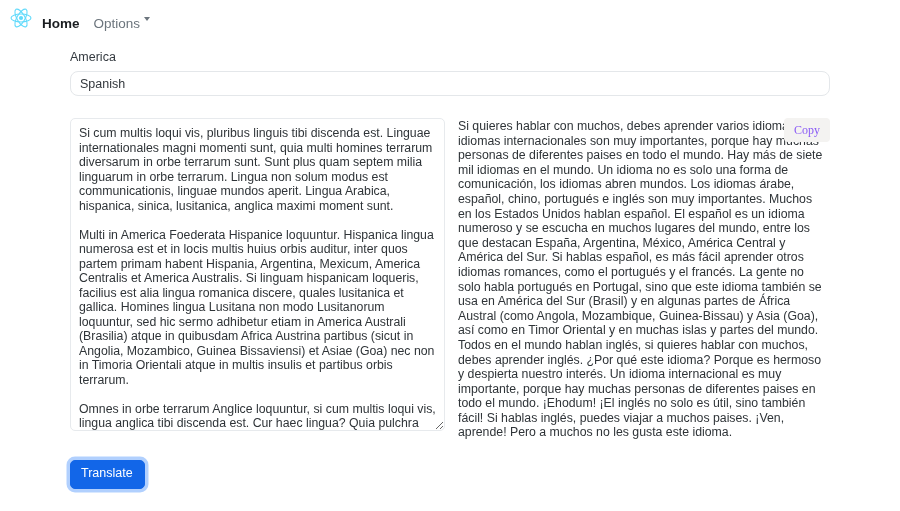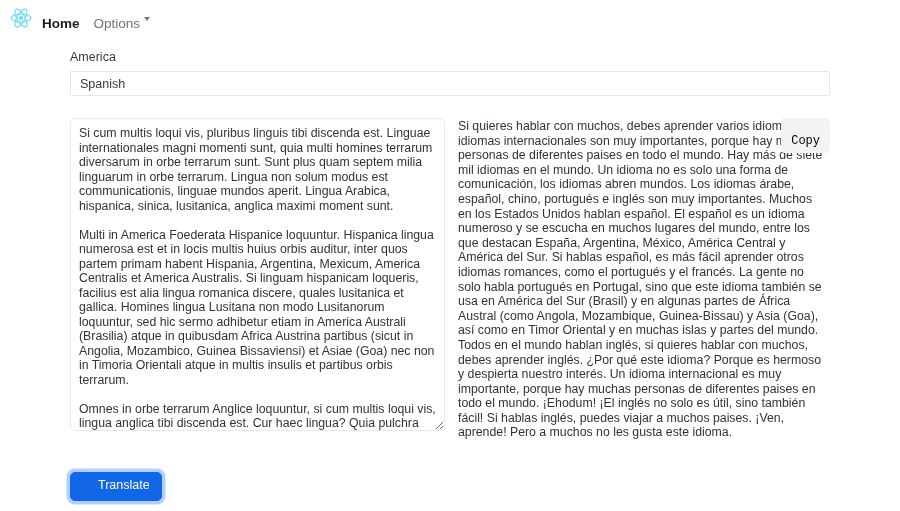--- a/index.html
+++ b/index.html
@@ -85,7 +85,7 @@
     width: 760px;
     height: 25px;
     border: 1px solid #e4e7ea;
-    border-radius: 1px;
+    border-radius: 8px;
     background: #ffffff;
     font-family: "Liberation Sans", sans-serif;
     font-size: 12.5px;

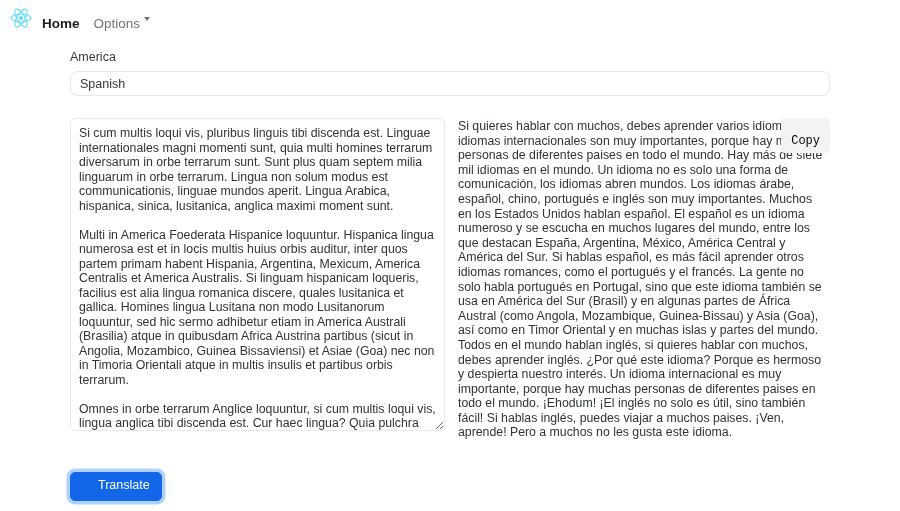--- a/index.html
+++ b/index.html
@@ -143,10 +143,10 @@
     background: #f4f3f1;
     border: none;
     border-radius: 4px;
-    color: #000000;
-    font-family: Liberation Mono, monospace;
+    color: #8b5cf6;
+    font-family: Liberation Serif, serif;
     font-size: 12px;
-    padding: 16px 10px 5px 10px;
+    padding: 5px 10px 5px 10px;
     cursor: pointer;
     line-height: 1.2;
   }

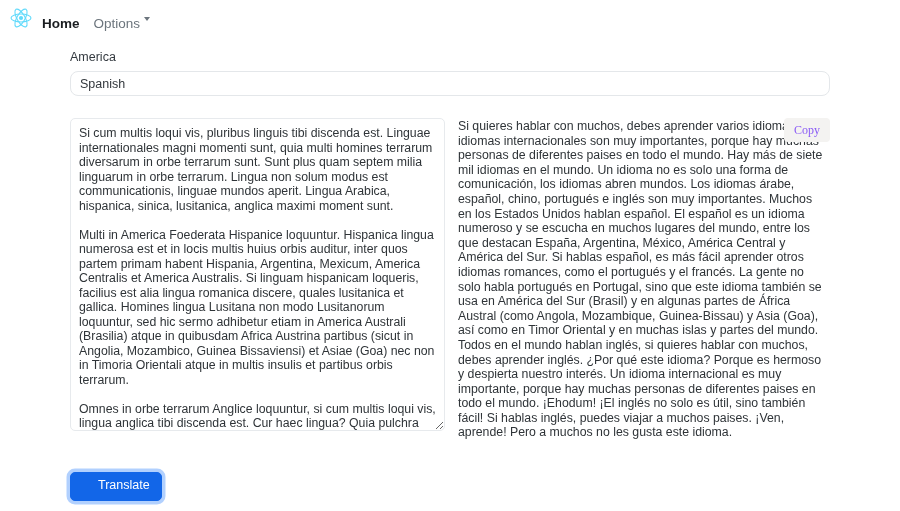--- a/index.html
+++ b/index.html
@@ -162,11 +162,10 @@
     color: #ffffff;
     font-family: "Liberation Sans", sans-serif;
     font-size: 12.5px;
-    padding: 5px 11px 6px 27px;
+    padding: 5px 11px 6px 10px;
     cursor: pointer;
     box-shadow: 0 0 0 3.5px rgba(49,132,253,.38);
     line-height: 1.25;
-    margin-top: 12px;
   }
 </style>
 </head>

